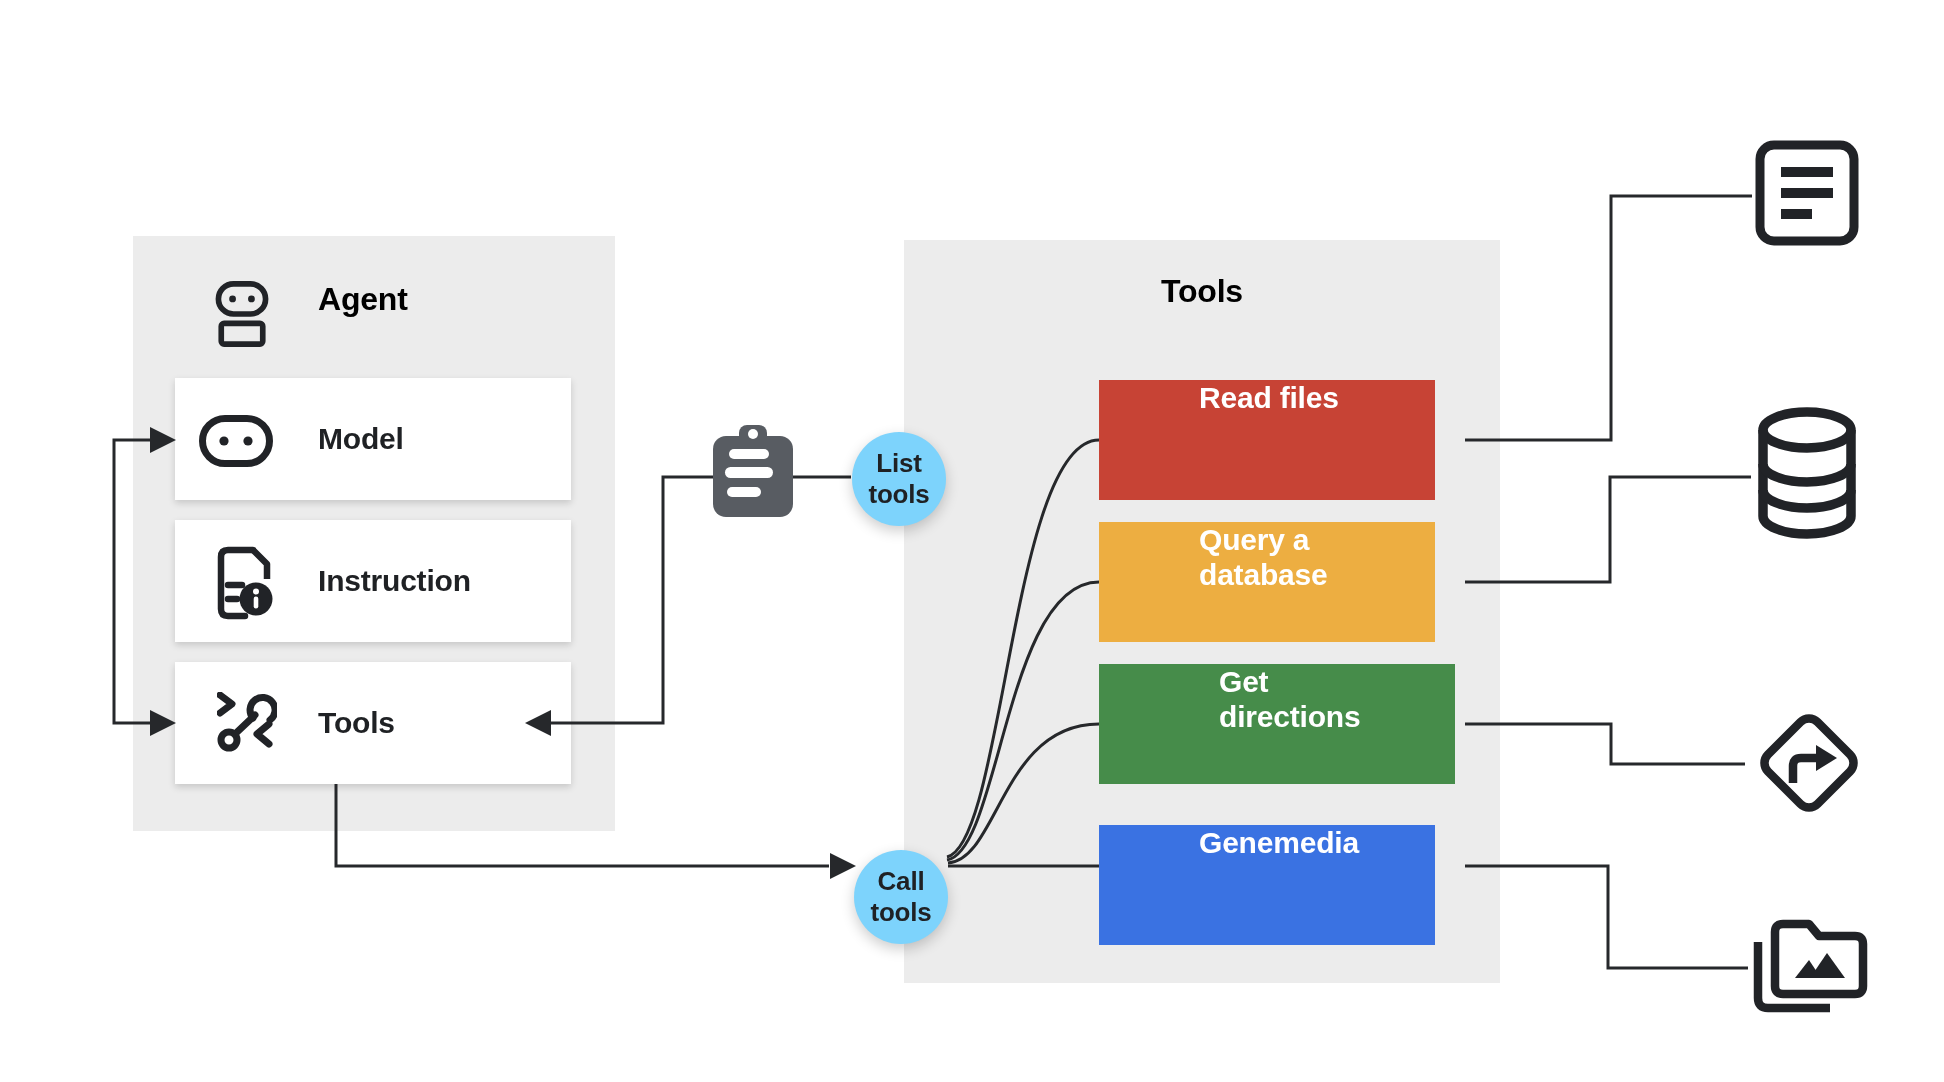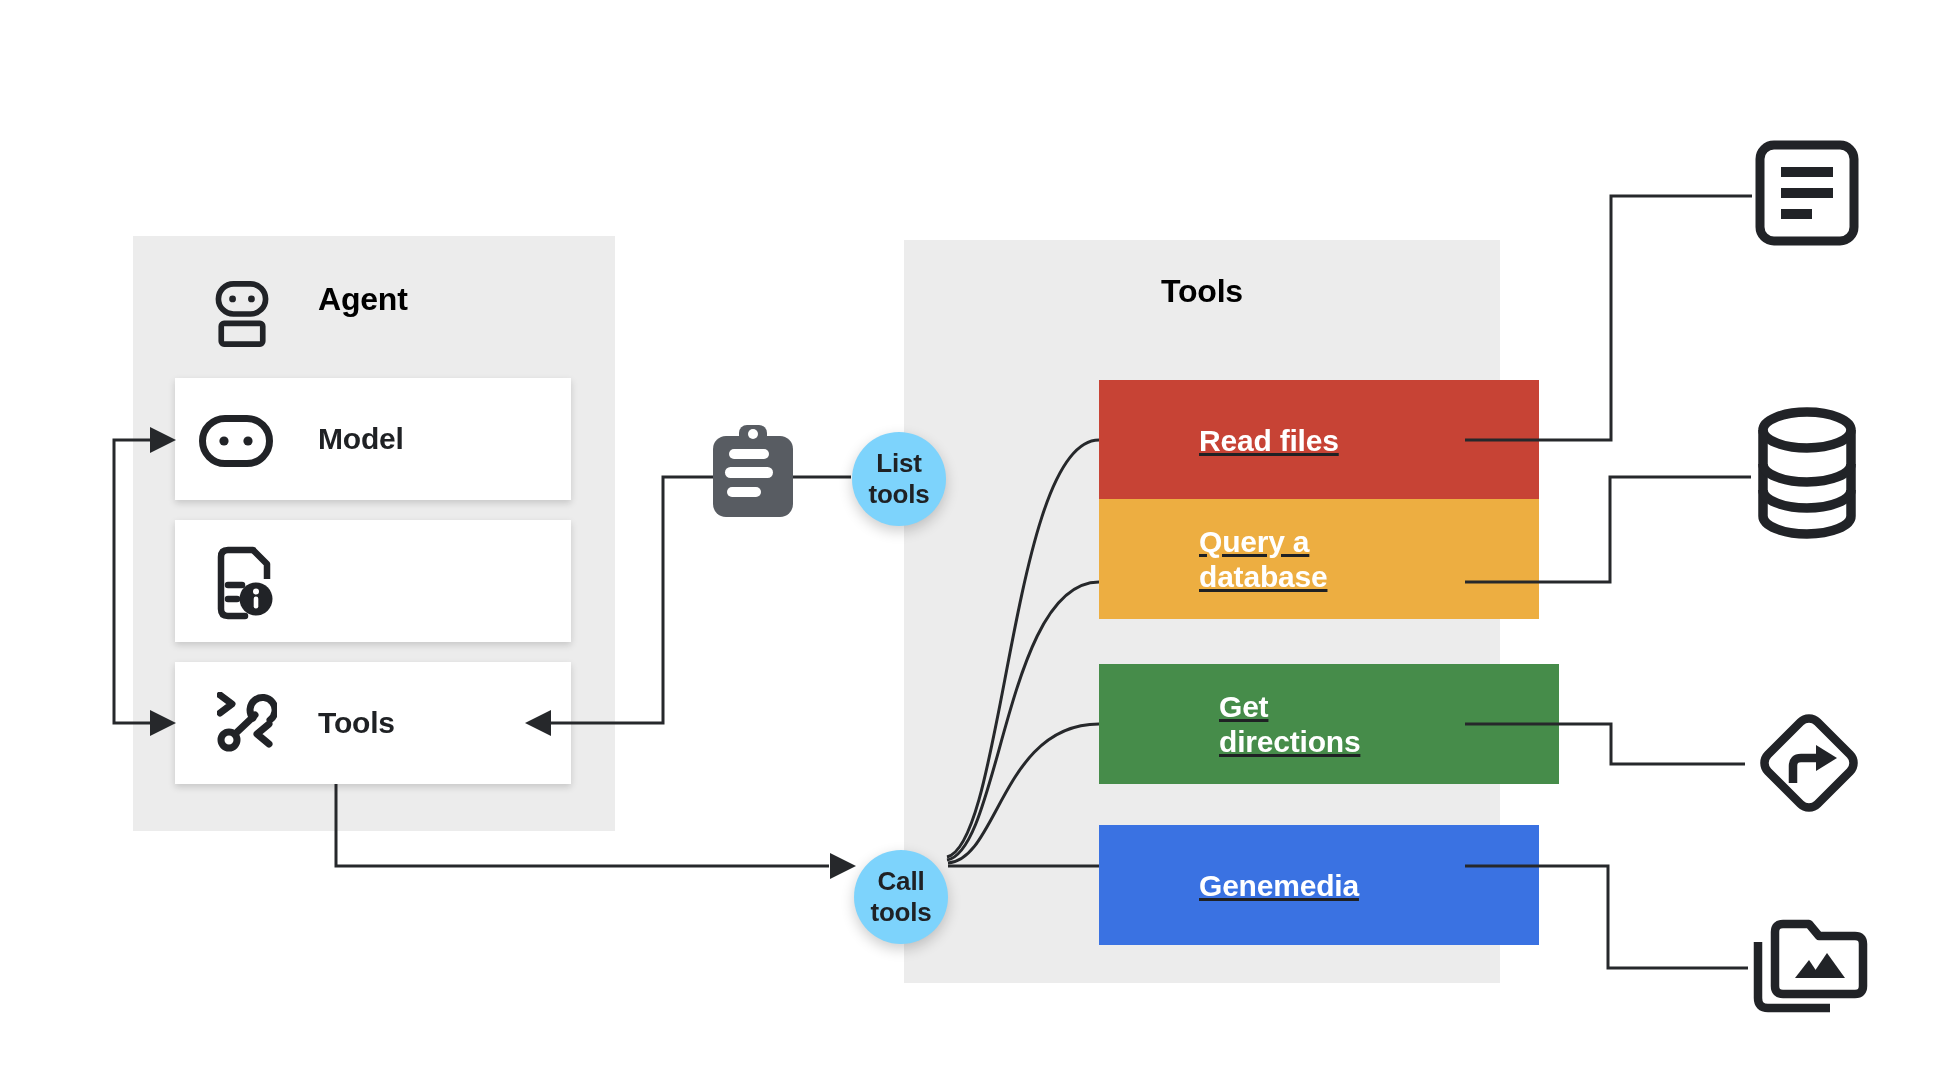--- a/index.html
+++ b/index.html
@@ -31,7 +31,7 @@
   .icon-tools{left:42px;top:30px;width:60px;height:60px;}
 
   
-  .tool-box{position:absolute;left:1099px;width:440px;height:120px;display:flex;align-items:center;z-index:2;text-decoration:underline;}
+  .tool-box{position:absolute;left:1099px;width:336px;height:120px;display:flex;z-index:2;}
   .tool-box span{display:block;margin-left:100px;max-width:185px;font-size:30px;font-weight:700;
                  line-height:35px;letter-spacing:-0.2px;color:#ffffff;}
   .tool-box-0{top:380px;}

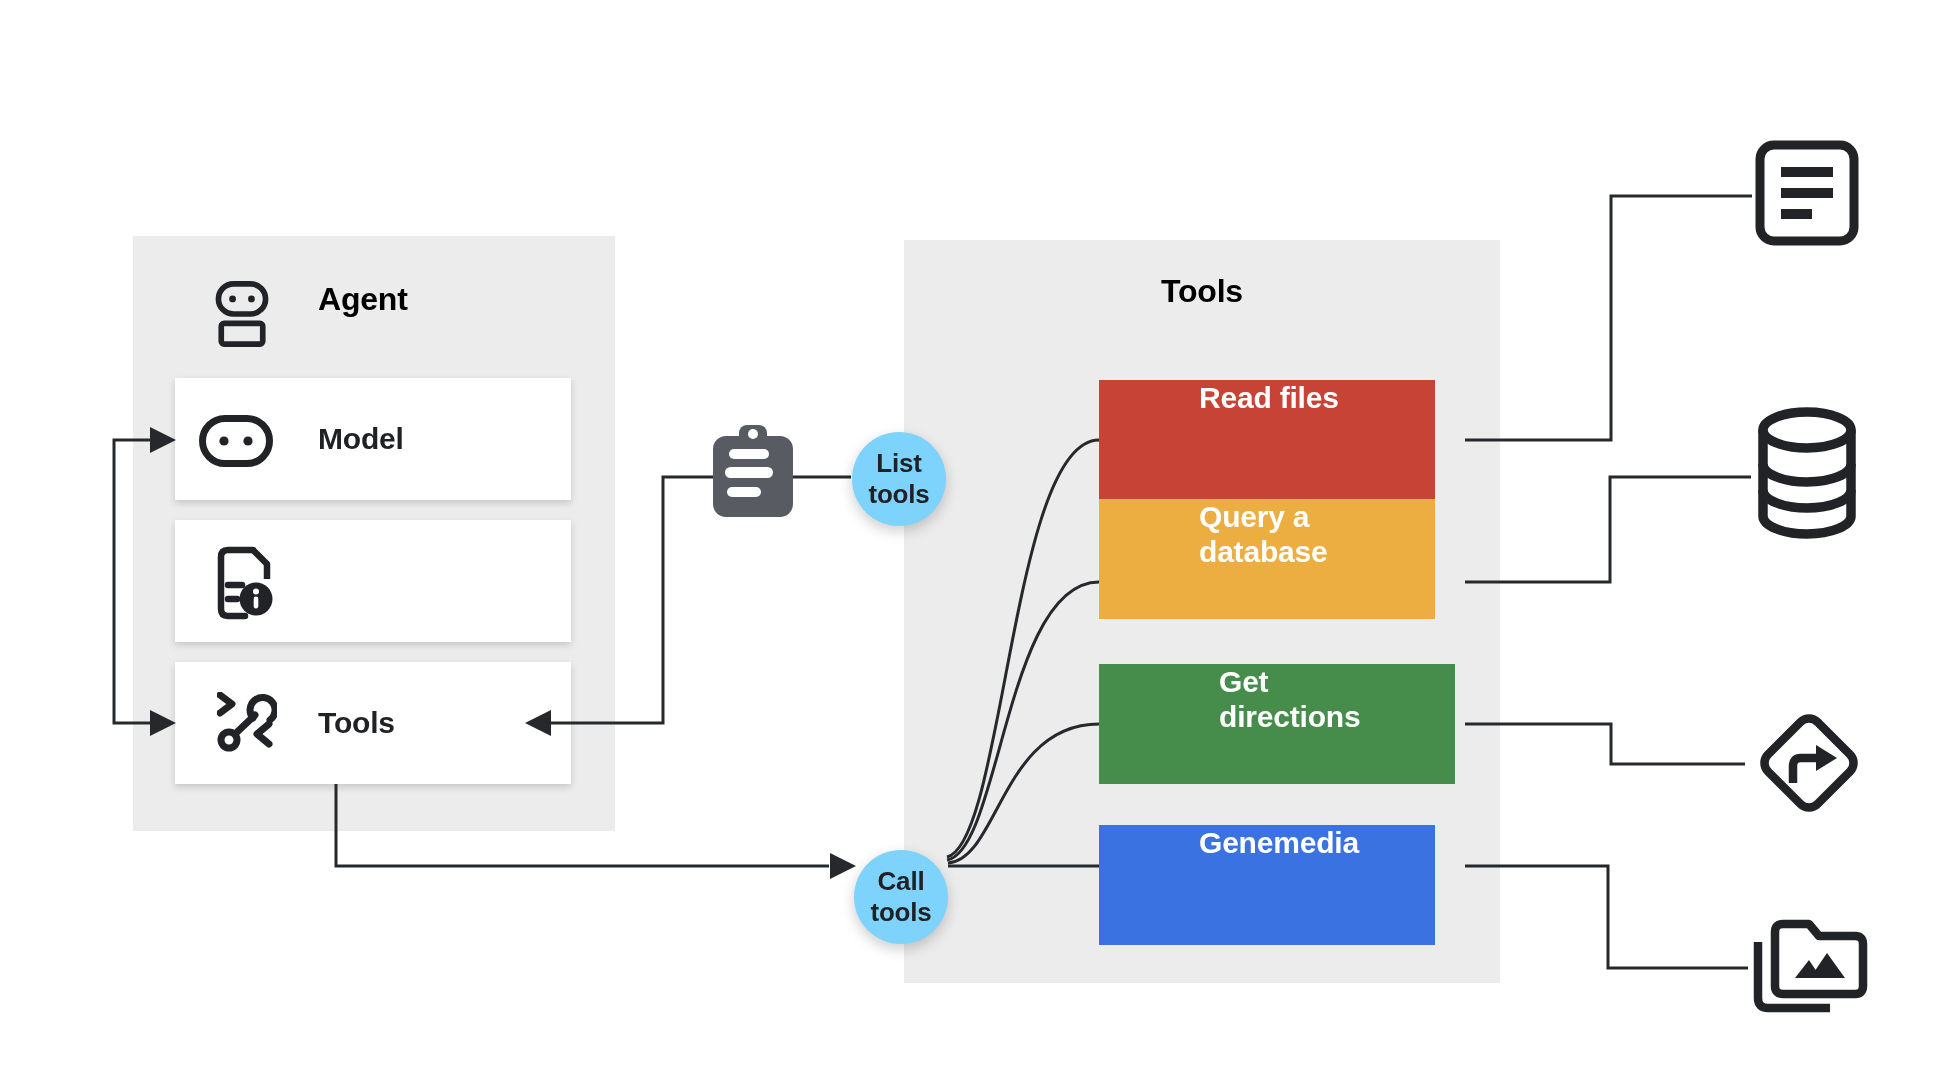--- a/index.html
+++ b/index.html
@@ -35,7 +35,7 @@
   .tool-box span{display:block;margin-left:100px;max-width:185px;font-size:30px;font-weight:700;
                  line-height:35px;letter-spacing:-0.2px;color:#ffffff;}
   .tool-box-0{top:380px;}
-  .tool-box-1{top:499px;}
+  .tool-box-1{top:522px;}
   .tool-box-2{top:664px;}
   .tool-box-3{top:825px;}
 

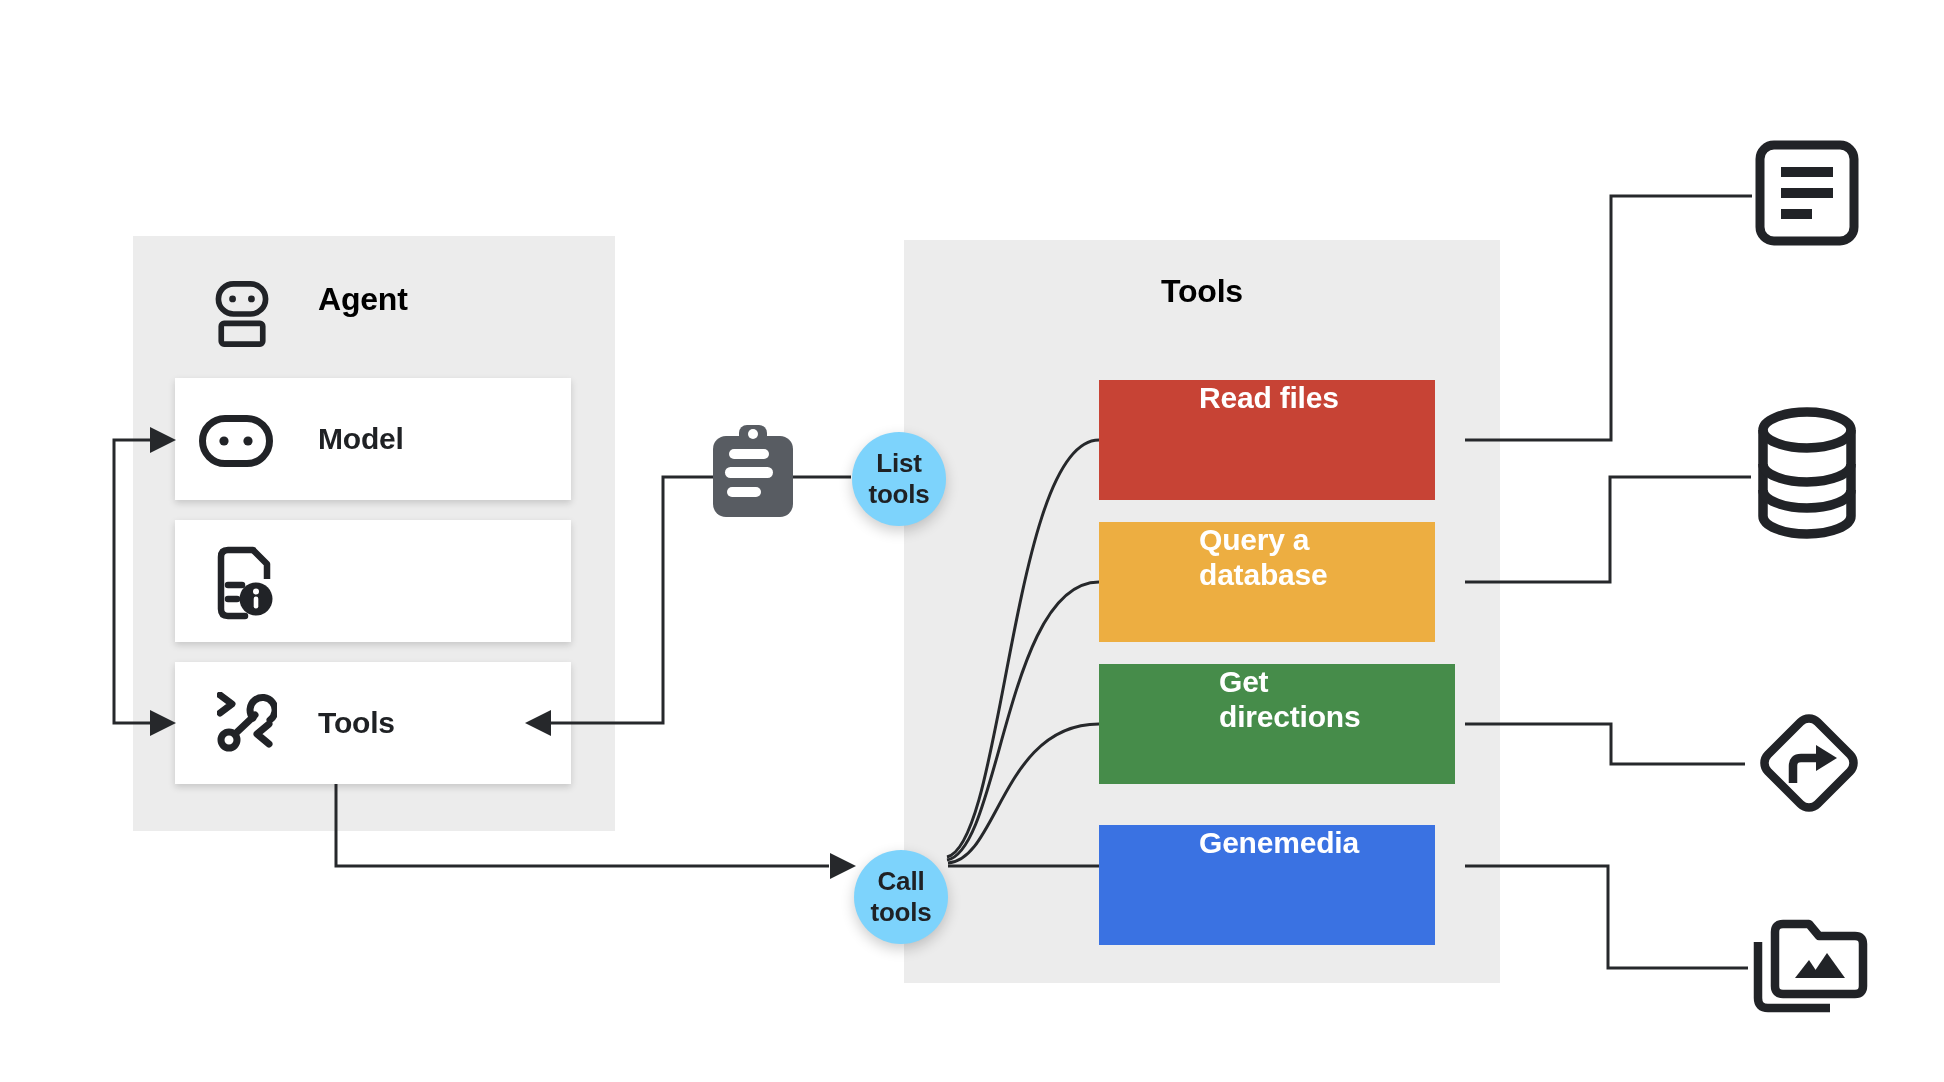--- a/index.html
+++ b/index.html
@@ -101,6 +101,7 @@
         <rect x="40.7" y="50.5" width="4.6" height="12" rx="2.3" fill="#ffffff"></rect>
       </svg>
     </span>
+    <span class="card-label">Instruction</span>
   </div>
 
   <div class="card card-tools">

